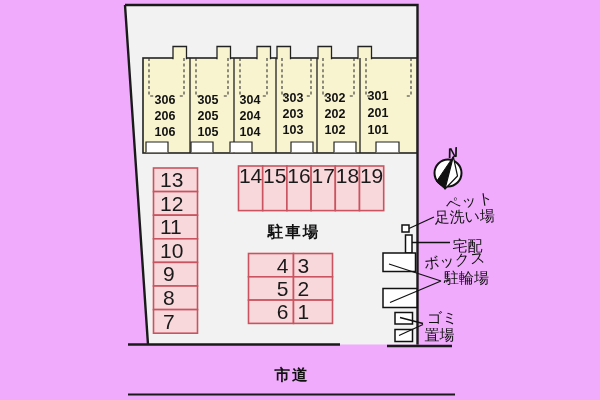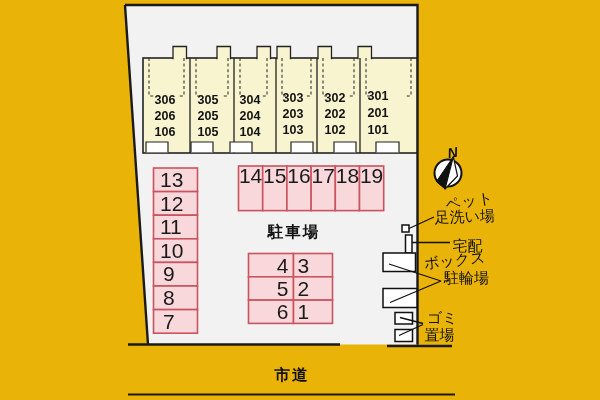--- a/index.html
+++ b/index.html
@@ -3,7 +3,7 @@
 <meta charset="utf-8">
 <style>
   html,body{margin:0;padding:0;background:#fff;}
-  .stage{position:relative;width:600px;height:400px;background:#eab308;overflow:hidden;
+  .stage{position:relative;width:600px;height:400px;background:#f0abfc;overflow:hidden;
          font-family:"Liberation Sans","DejaVu Sans",sans-serif;}
   svg{display:block;}
   .pcell{fill:#f9d8dc;stroke:#c9545f;stroke-width:1.6;}

